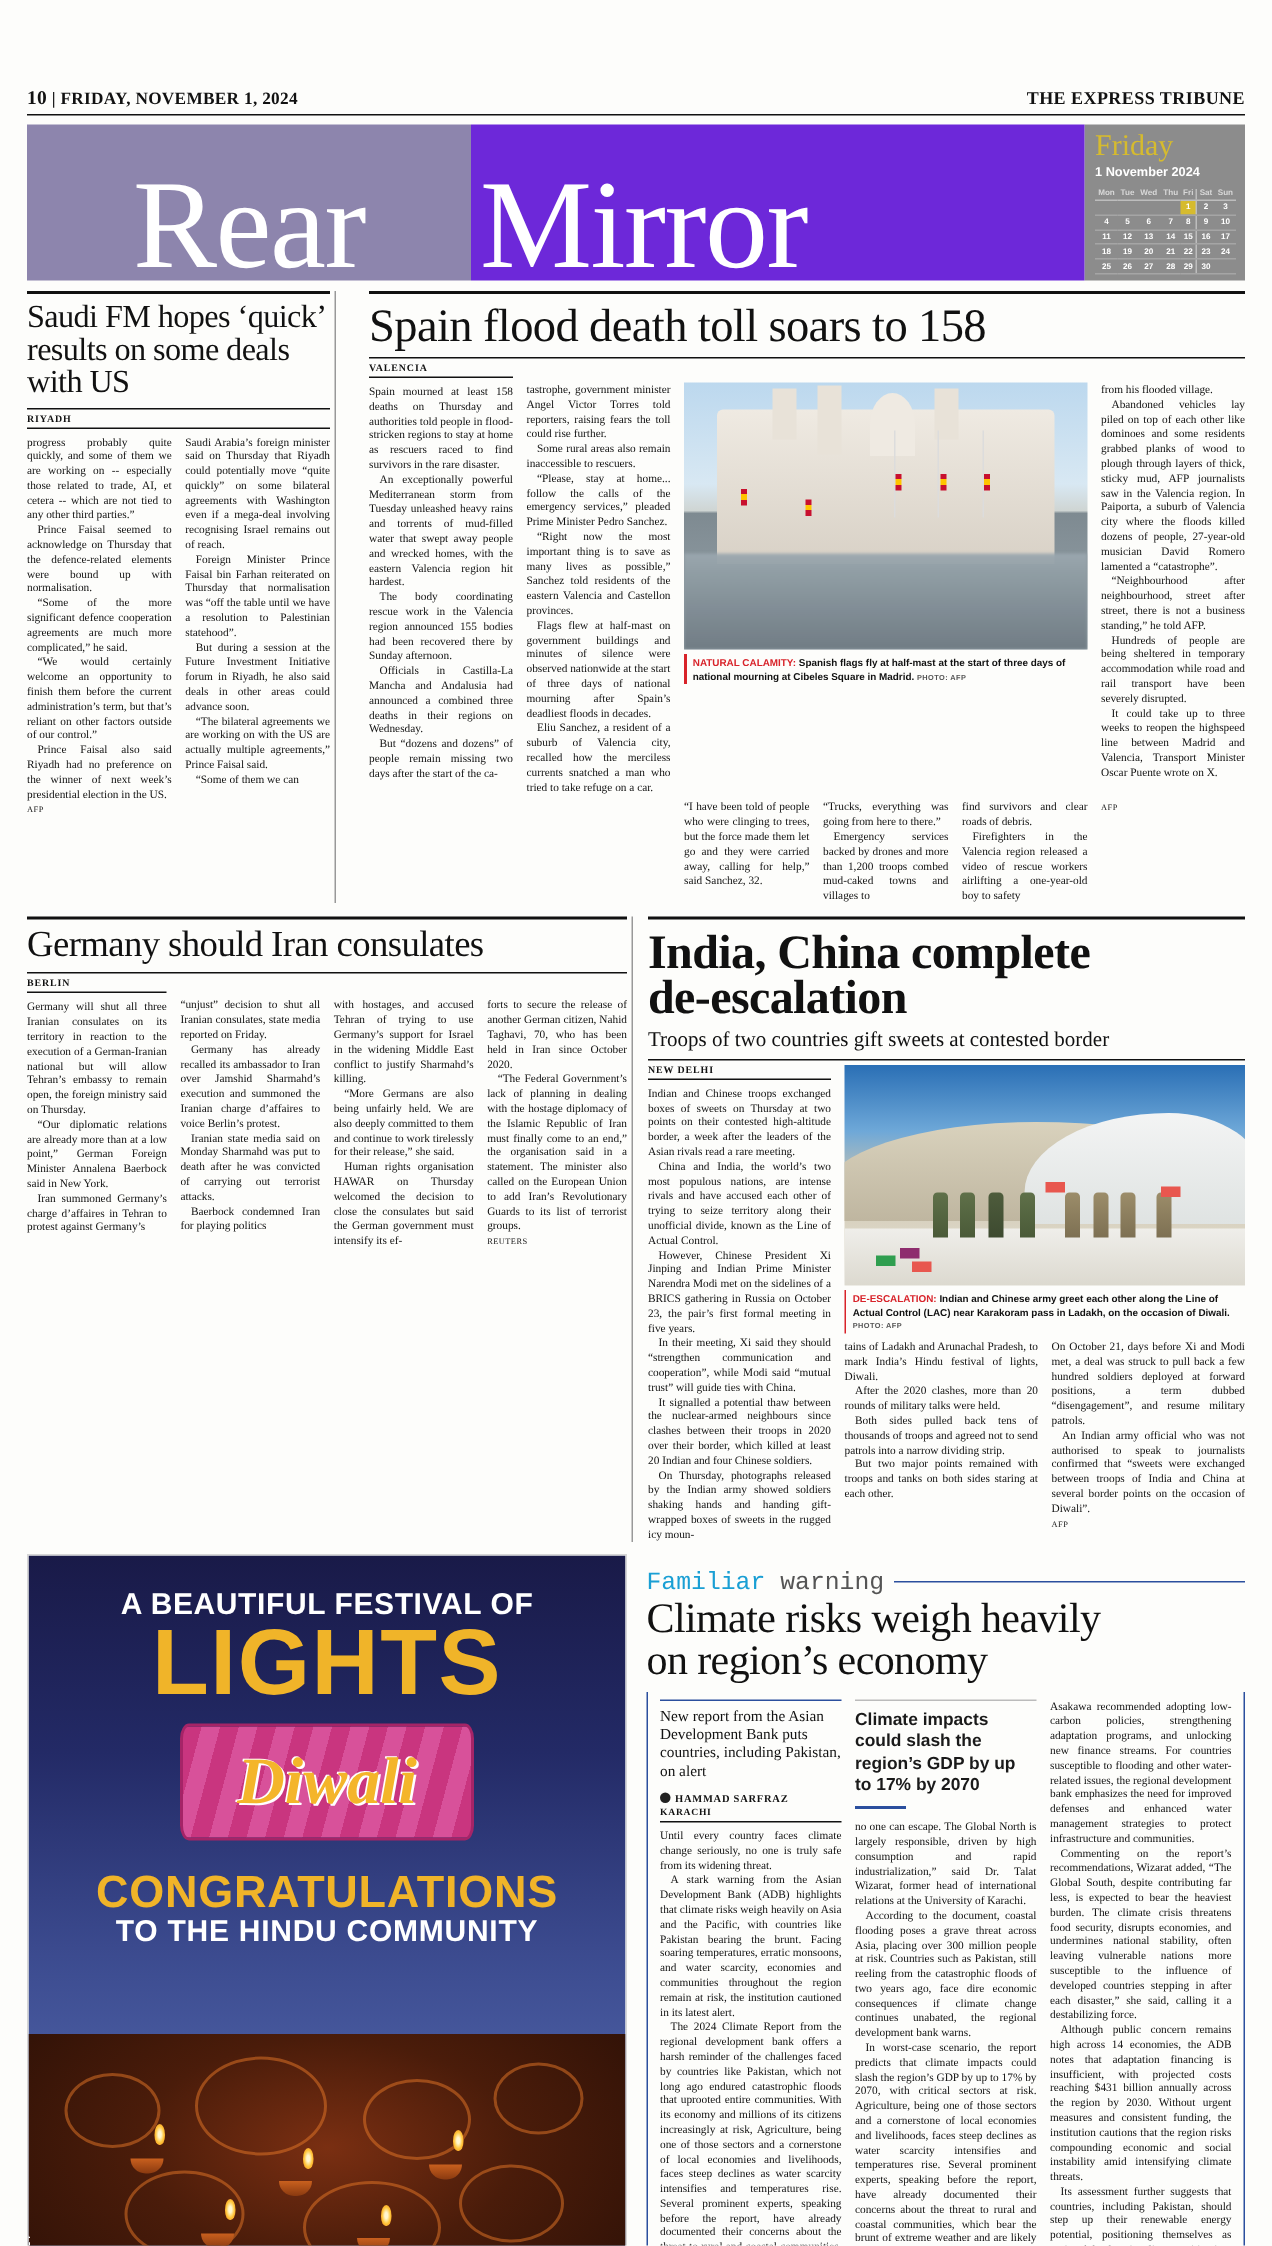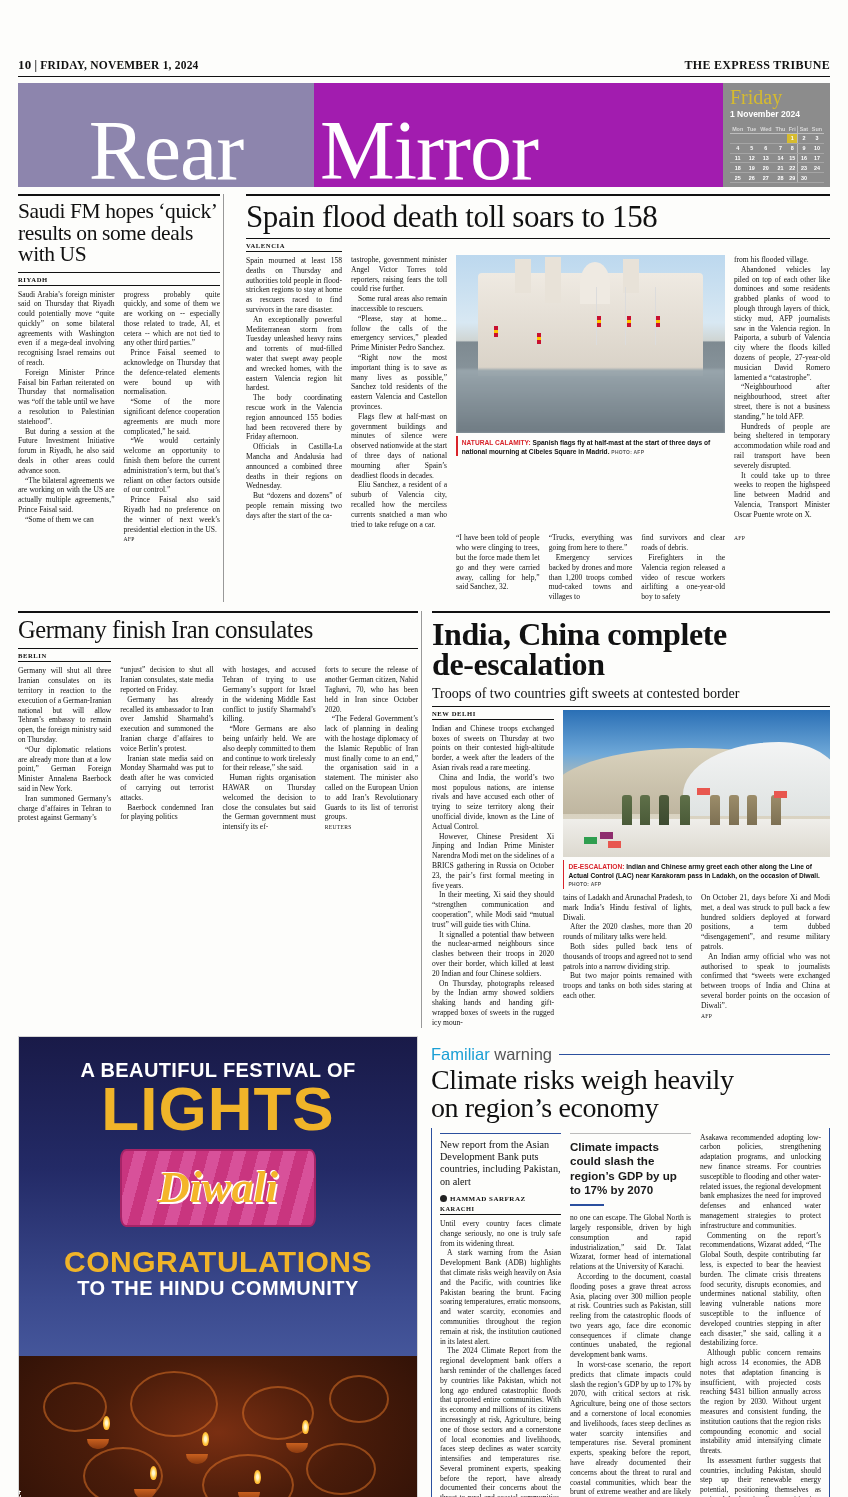--- a/index.html
+++ b/index.html
@@ -25,7 +25,7 @@
   
   .banner { display:flex; height:104px; margin-top:6px; }
   .banner .rear { background:#8d85ad; flex:0 0 296px; position:relative; }
-  .banner .mirror { background:#a21caf; flex:1 1 auto; position:relative; }
+  .banner .mirror { background:#6d28d9; flex:1 1 auto; position:relative; }
   .banner .cal { background:#8c8c8c; flex:0 0 107px; color:#fff; padding:4px 6px 2px 7px; }
   .bannerword { position:absolute; left:0; right:0; bottom:-6px;
                 font-family:"Liberation Serif",serif; color:#fff;

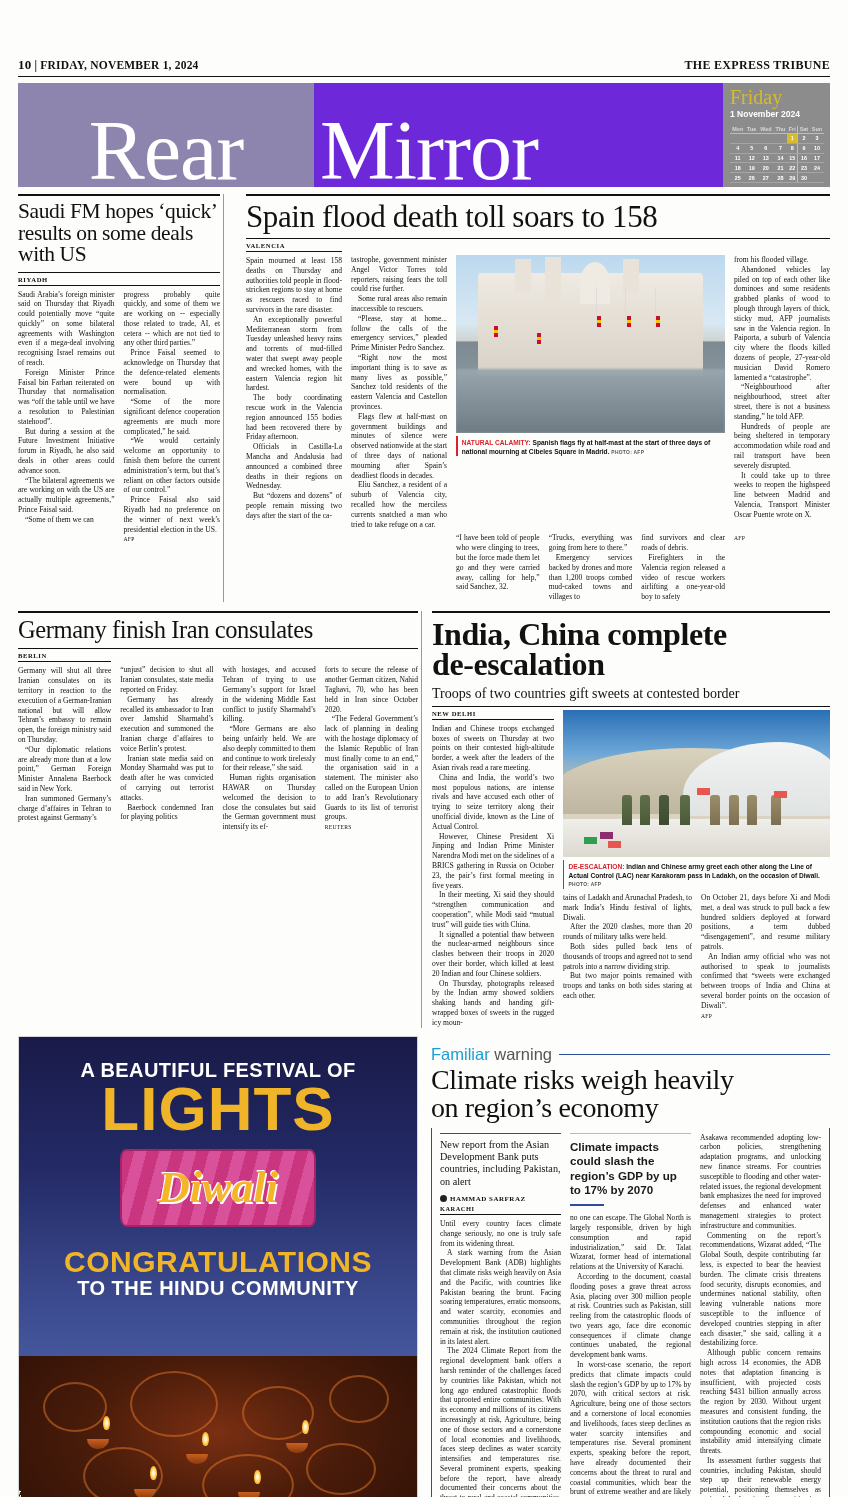--- a/index.html
+++ b/index.html
@@ -267,19 +267,19 @@
       <div class="dateline" style="margin-top:3px">RIYADH</div>
       <div class="cols">
         <div class="body-col">
-          <p class="first">Saudi Arabia’s foreign minister said on Thursday that Riyadh could potentially move “quite quickly” on some bilateral agreements with Washington even if a mega-deal involving recognising Israel remains out of reach.</p>
-          <p>Foreign Minister Prince Faisal bin Farhan reiterated on Thursday that normalisation was “off the table until we have a resolution to Palestinian statehood”.</p>
-          <p>But during a session at the Future Investment Initiative forum in Riyadh, he also said deals in other areas could advance soon.</p>
-          <p>“The bilateral agreements we are working on with the US are actually multiple agreements,” Prince Faisal said.</p>
-          <p>“Some of them we can</p>
-        </div>
-        <div class="body-col">
           <p class="first">progress probably quite quickly, and some of them we are working on -- especially those related to trade, AI, et cetera -- which are not tied to any other third parties.”</p>
           <p>Prince Faisal seemed to acknowledge on Thursday that the defence-related elements were bound up with normalisation.</p>
           <p>“Some of the more significant defence cooperation agreements are much more complicated,” he said.</p>
           <p>“We would certainly welcome an opportunity to finish them before the current administration’s term, but that’s reliant on other factors outside of our control.”</p>
           <p>Prince Faisal also said Riyadh had no preference on the winner of next week’s presidential election in the US.</p>
           <p style="text-indent:0"><span class="agency">AFP</span></p>
+        </div>
+        <div class="body-col">
+          <p class="first">Saudi Arabia’s foreign minister said on Thursday that Riyadh could potentially move “quite quickly” on some bilateral agreements with Washington even if a mega-deal involving recognising Israel remains out of reach.</p>
+          <p>Foreign Minister Prince Faisal bin Farhan reiterated on Thursday that normalisation was “off the table until we have a resolution to Palestinian statehood”.</p>
+          <p>But during a session at the Future Investment Initiative forum in Riyadh, he also said deals in other areas could advance soon.</p>
+          <p>“The bilateral agreements we are working on with the US are actually multiple agreements,” Prince Faisal said.</p>
+          <p>“Some of them we can</p>
         </div>
       </div>
     </div>

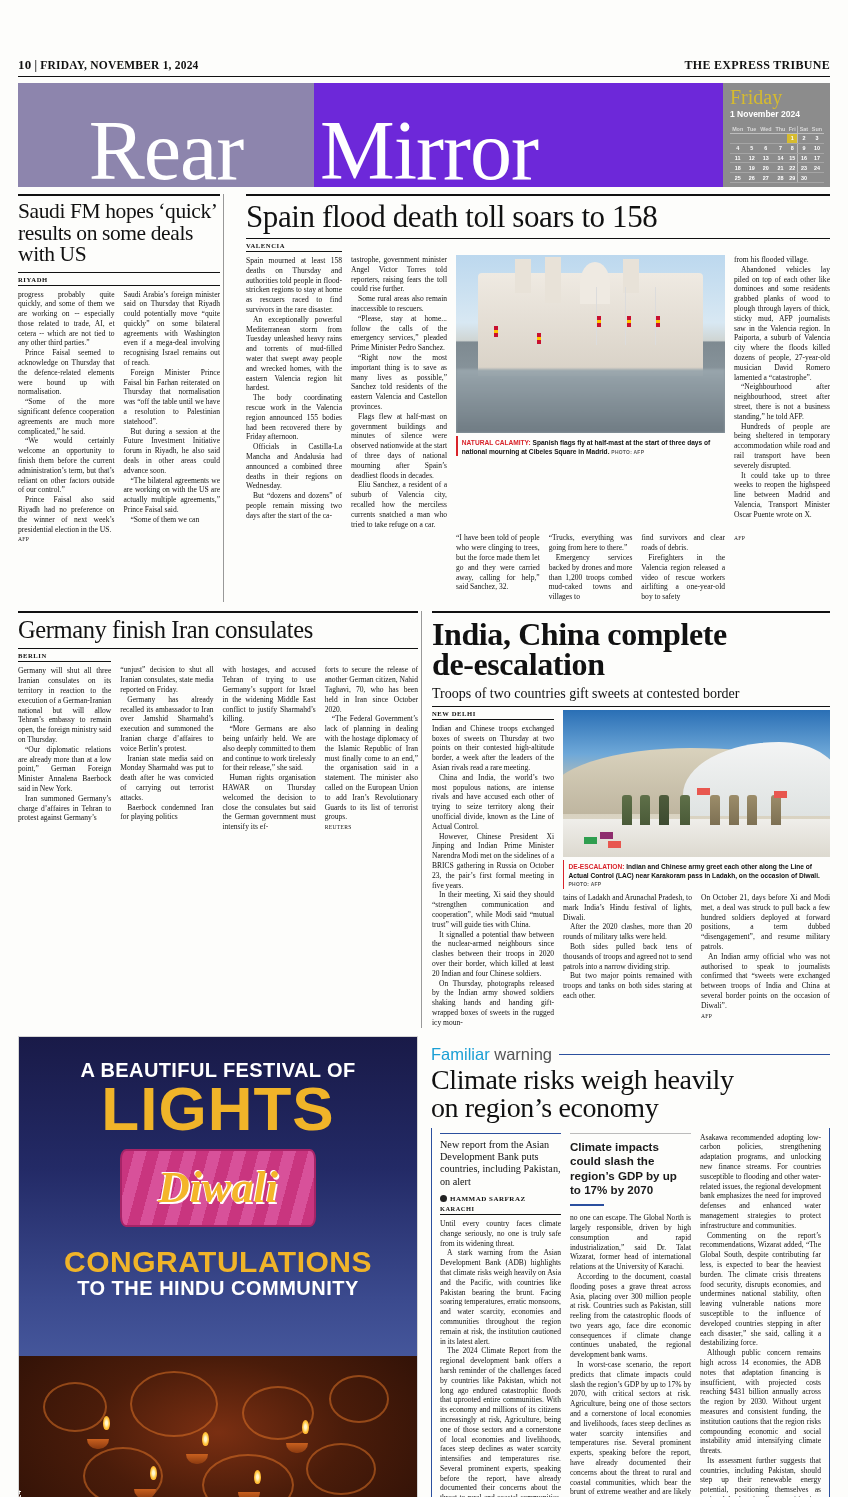--- a/index.html
+++ b/index.html
@@ -295,7 +295,7 @@
           <div class="body-col">
             <p class="first">Spain mourned at least 158 deaths on Thursday and authorities told people in flood-stricken regions to stay at home as rescuers raced to find survivors in the rare disaster.</p>
             <p>An exceptionally powerful Mediterranean storm from Tuesday unleashed heavy rains and torrents of mud-filled water that swept away people and wrecked homes, with the eastern Valencia region hit hardest.</p>
-            <p>The body coordinating rescue work in the Valencia region announced 155 bodies had been recovered there by Friday afternoon.</p>
+            <p>The body coordinating rescue work in the Valencia region announced 155 bodies had been recovered there by Sunday afternoon.</p>
             <p>Officials in Castilla-La Mancha and Andalusia had announced a combined three deaths in their regions on Wednesday.</p>
             <p>But “dozens and dozens” of people remain missing two days after the start of the ca-</p>
           </div>

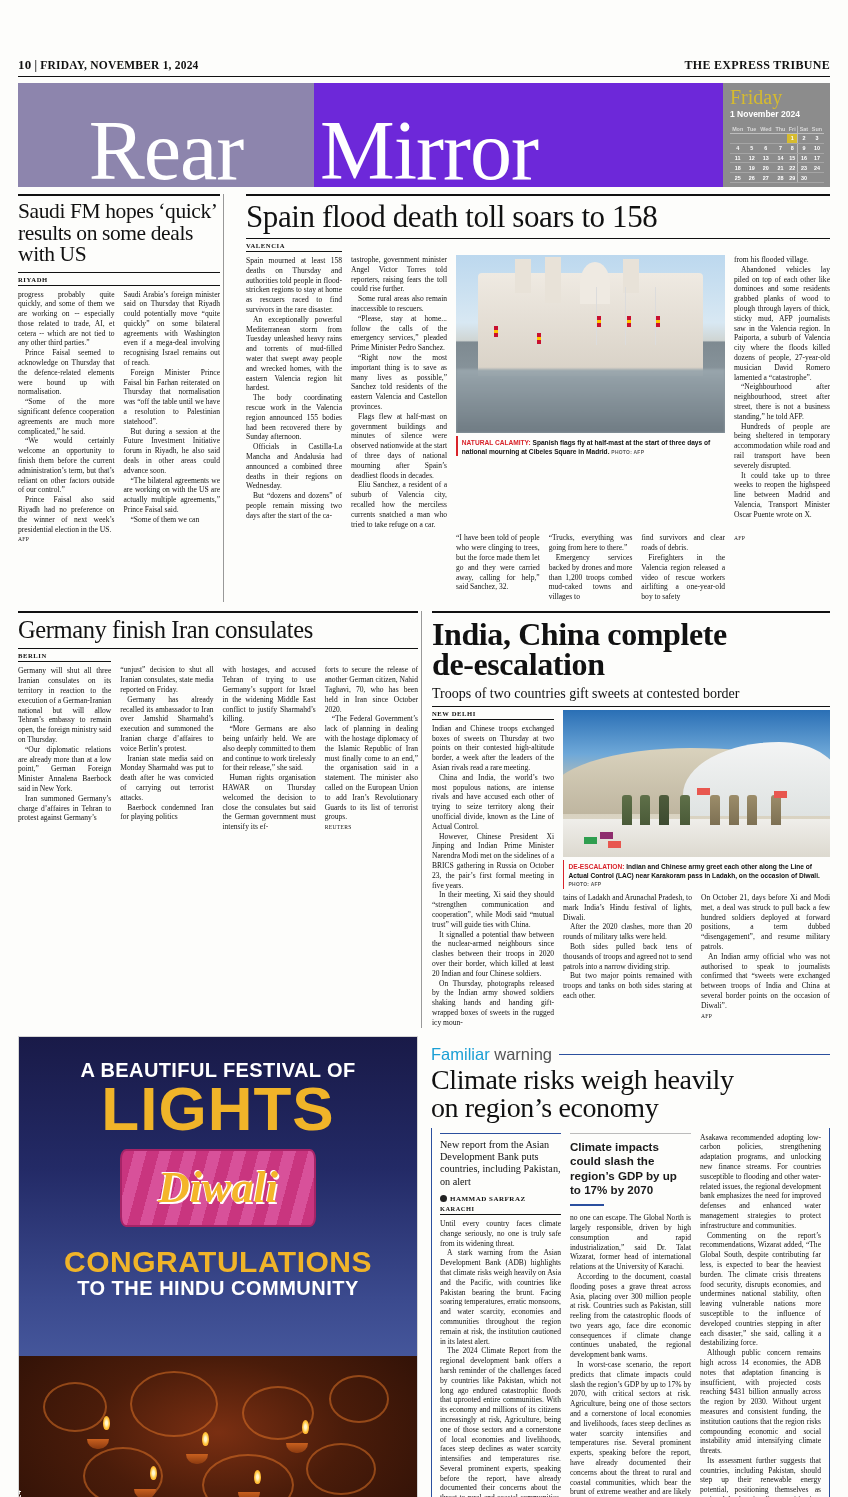--- a/index.html
+++ b/index.html
@@ -374,7 +374,7 @@
 
     <div style="flex:0 0 400px">
       <div class="rule-thick"></div>
-      <h1 class="hl" style="font-size:24.5px">Germany finish Iran consulates</h1>
+      <h1 class="hl" style="font-size:24.5px">Germany should Iran consulates</h1>
       <div class="rule-thin"></div>
       <div class="cols" style="margin-top:3px">
         <div>

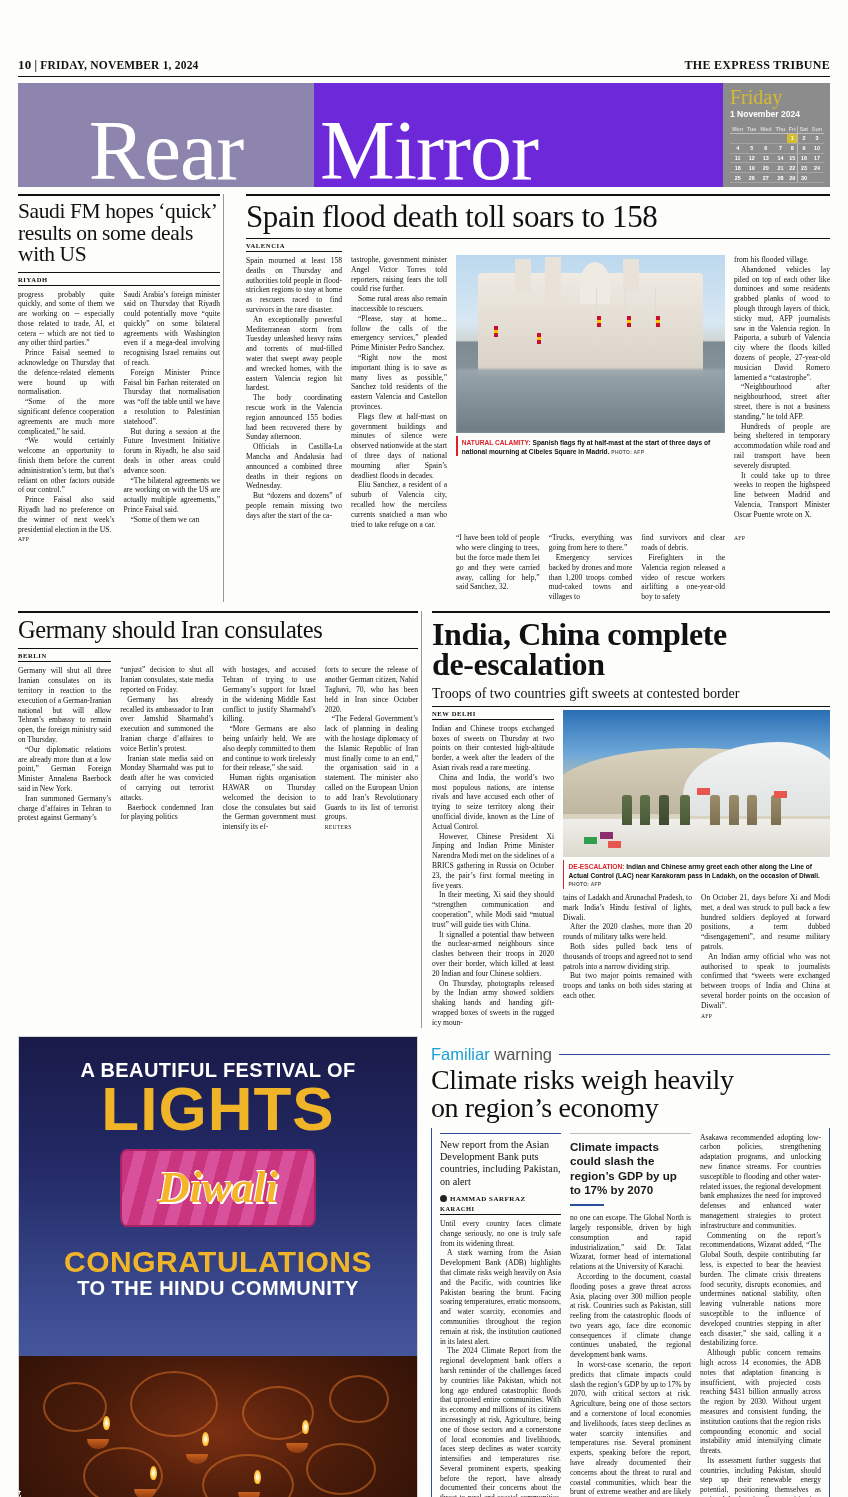--- a/index.html
+++ b/index.html
@@ -151,7 +151,7 @@
 
   
   .kicker-row { display:flex; align-items:center; gap:7px; margin-top:9px; }
-  .kicker-word { font-family:Liberation Sans, sans-serif; font-size:16.5px; }
+  .kicker-word { font-family:Liberation Mono, monospace; font-size:16.5px; }
   .kicker-word .a { color:#1a9fd4; }
   .kicker-word .b { color:#555; }
   .kicker-line { flex:1 1 auto; height:0; border-top:1.4px solid #2b4f9e; }

